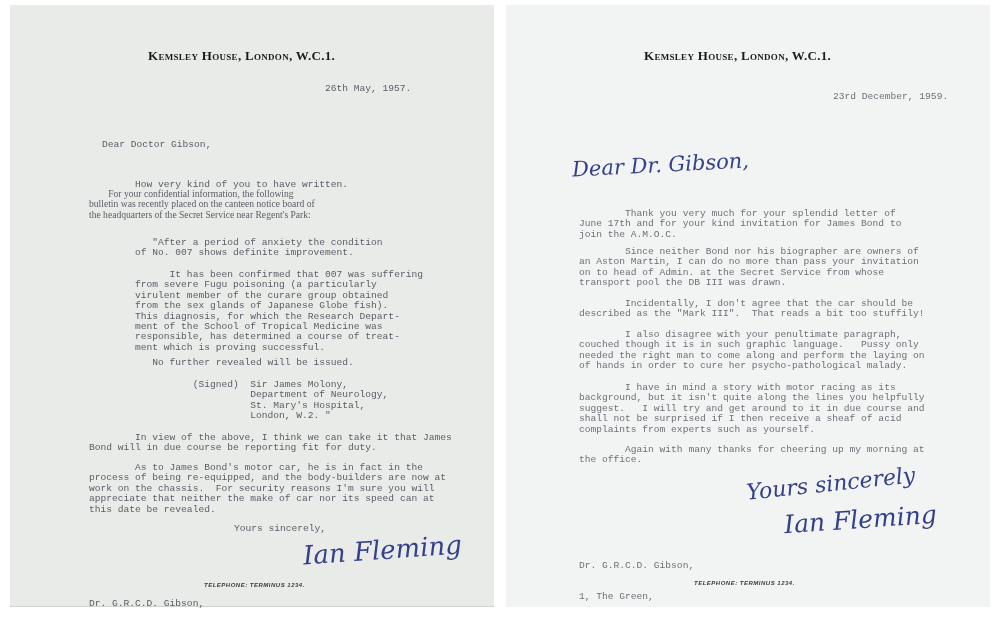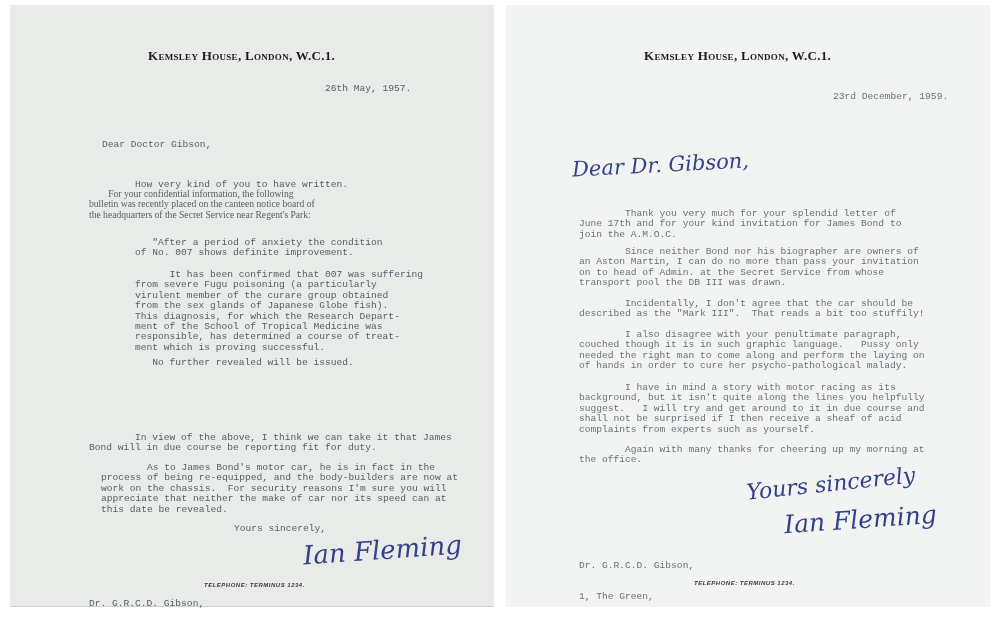--- a/index.html
+++ b/index.html
@@ -36,6 +36,10 @@
         responsible, has determined a course of treat-
         ment which is proving successful.</div>
   <div class="tw" style="left:79px; top:353px;">           No further revealed will be issued.</div>
+  <div class="tw" style="left:79px; top:375px;">                  (Signed)  Sir James Molony,
+                            Department of Neurology,
+                            St. Mary's Hospital,
+                            London, W.2. "</div>
   <div class="tw" style="left:79px; top:428px;">        In view of the above, I think we can take it that James
 Bond will in due course be reporting fit for duty.</div>
   <div class="tw" style="left:79px; top:458px;margin-left:12px;">        As to James Bond's motor car, he is in fact in the

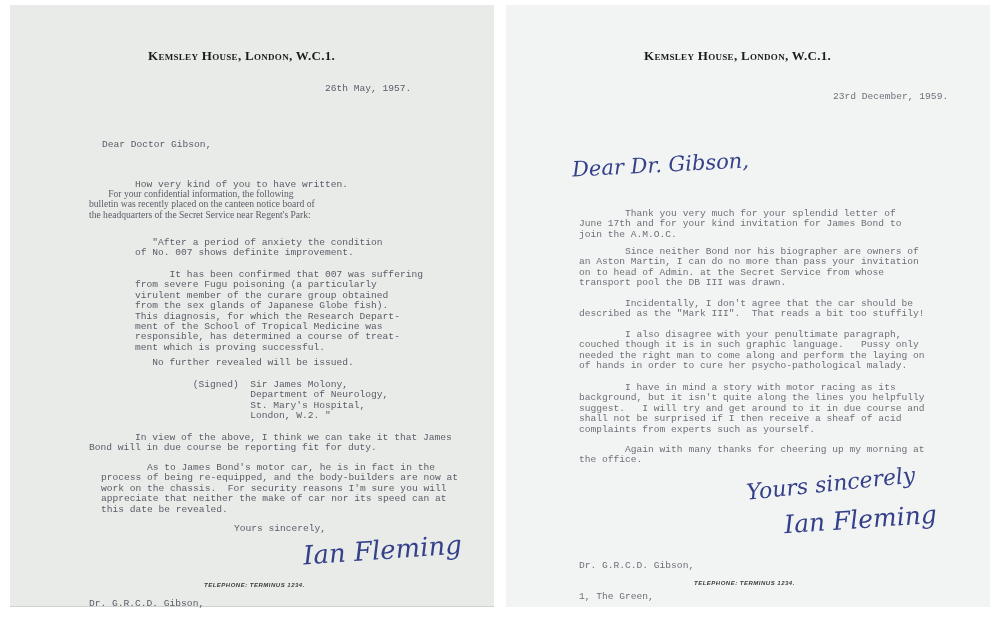--- a/index.html
+++ b/index.html
@@ -42,7 +42,7 @@
                             London, W.2. "</div>
   <div class="tw" style="left:79px; top:428px;">        In view of the above, I think we can take it that James
 Bond will in due course be reporting fit for duty.</div>
-  <div class="tw" style="left:79px; top:458px;margin-left:12px;">        As to James Bond's motor car, he is in fact in the
+  <div class="tw" style="left:79px; top:458px;">        As to James Bond's motor car, he is in fact in the
 process of being re-equipped, and the body-builders are now at
 work on the chassis.  For security reasons I'm sure you will
 appreciate that neither the make of car nor its speed can at

